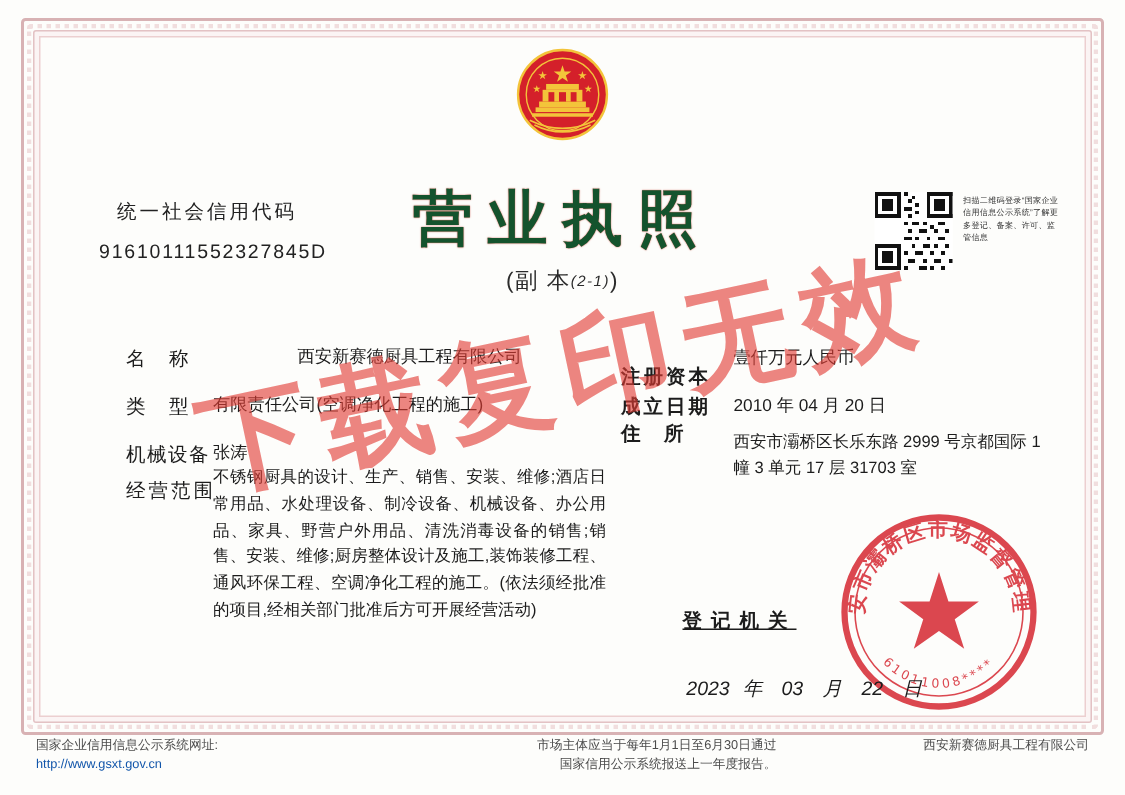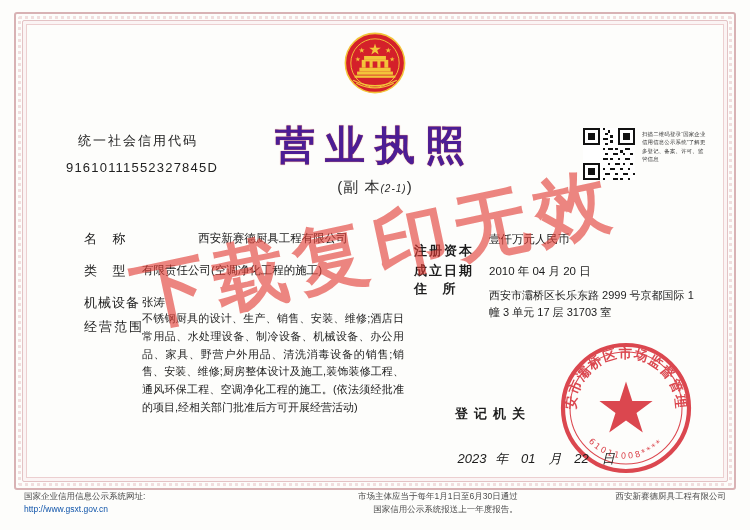--- a/index.html
+++ b/index.html
@@ -45,7 +45,7 @@
     position:absolute;left:0;right:0;top:118px;text-align:center;
     font-family:"DejaVu Sans","Liberation Sans",sans-serif;
     font-size:40px;font-weight:bold;letter-spacing:10px;
-    color:#4c1d95;
+    color:#14532d;
     text-shadow:0 0 1px #c0392b;
   }
   .subtitle{

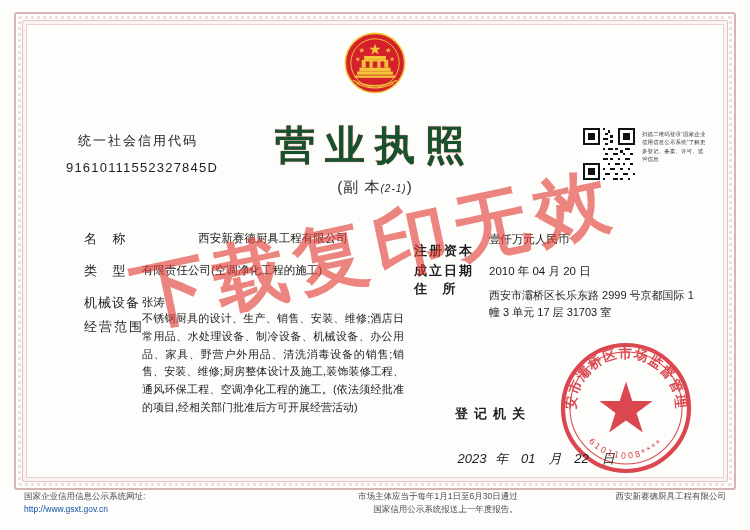--- a/index.html
+++ b/index.html
@@ -100,7 +100,7 @@
   
   .reg-label{
     position:absolute;left:455px;top:405px;
-    font-size:13px;color:#1c1c1c;letter-spacing:6px;font-weight:bold;
+    font-size:13px;color:#1c1c1c;letter-spacing:6px;font-weight:bold;text-decoration:underline;
   }
   
   .seal{

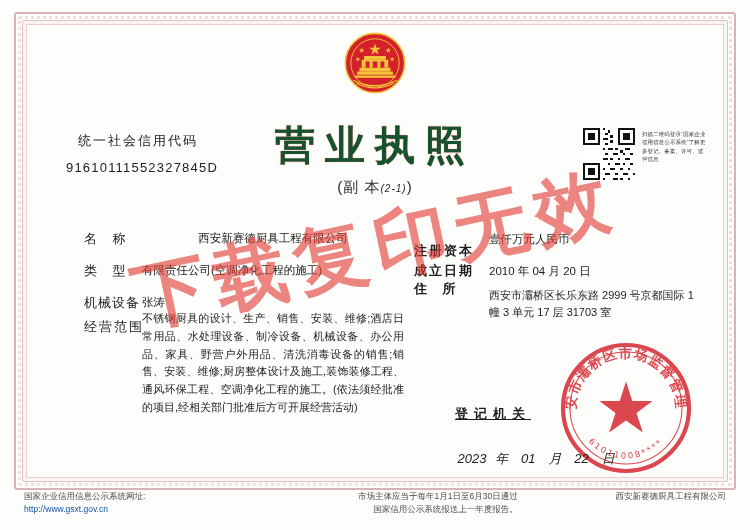--- a/index.html
+++ b/index.html
@@ -280,7 +280,7 @@
   <div class="date-line">
     <span class="d-y">2023</span>
     <span class="d-t">年</span>
-    <span class="d-m">01</span>
+    <span class="d-m">03</span>
     <span class="d-t">月</span>
     <span class="d-d">22</span>
     <span class="d-t">日</span>

